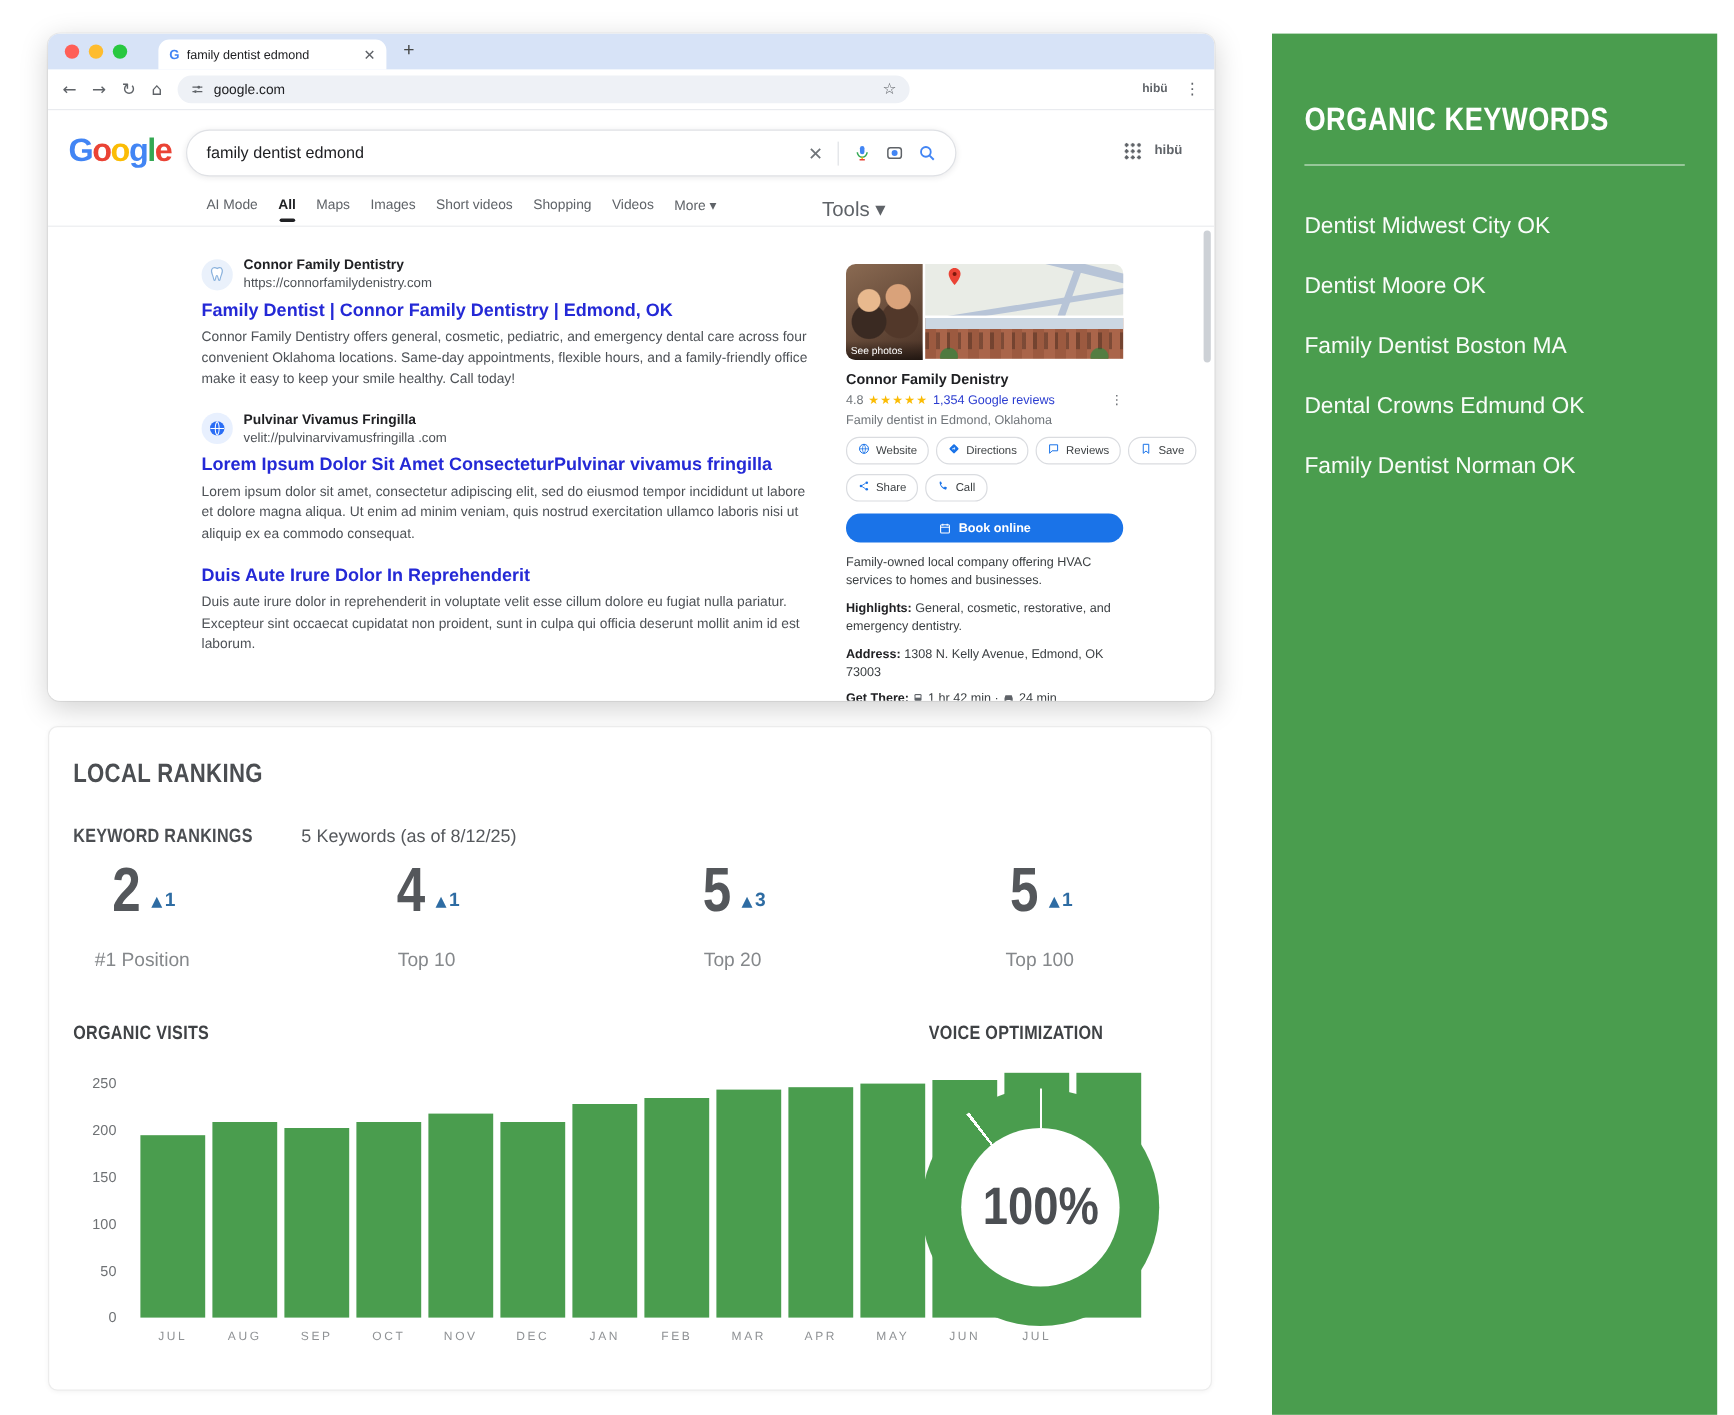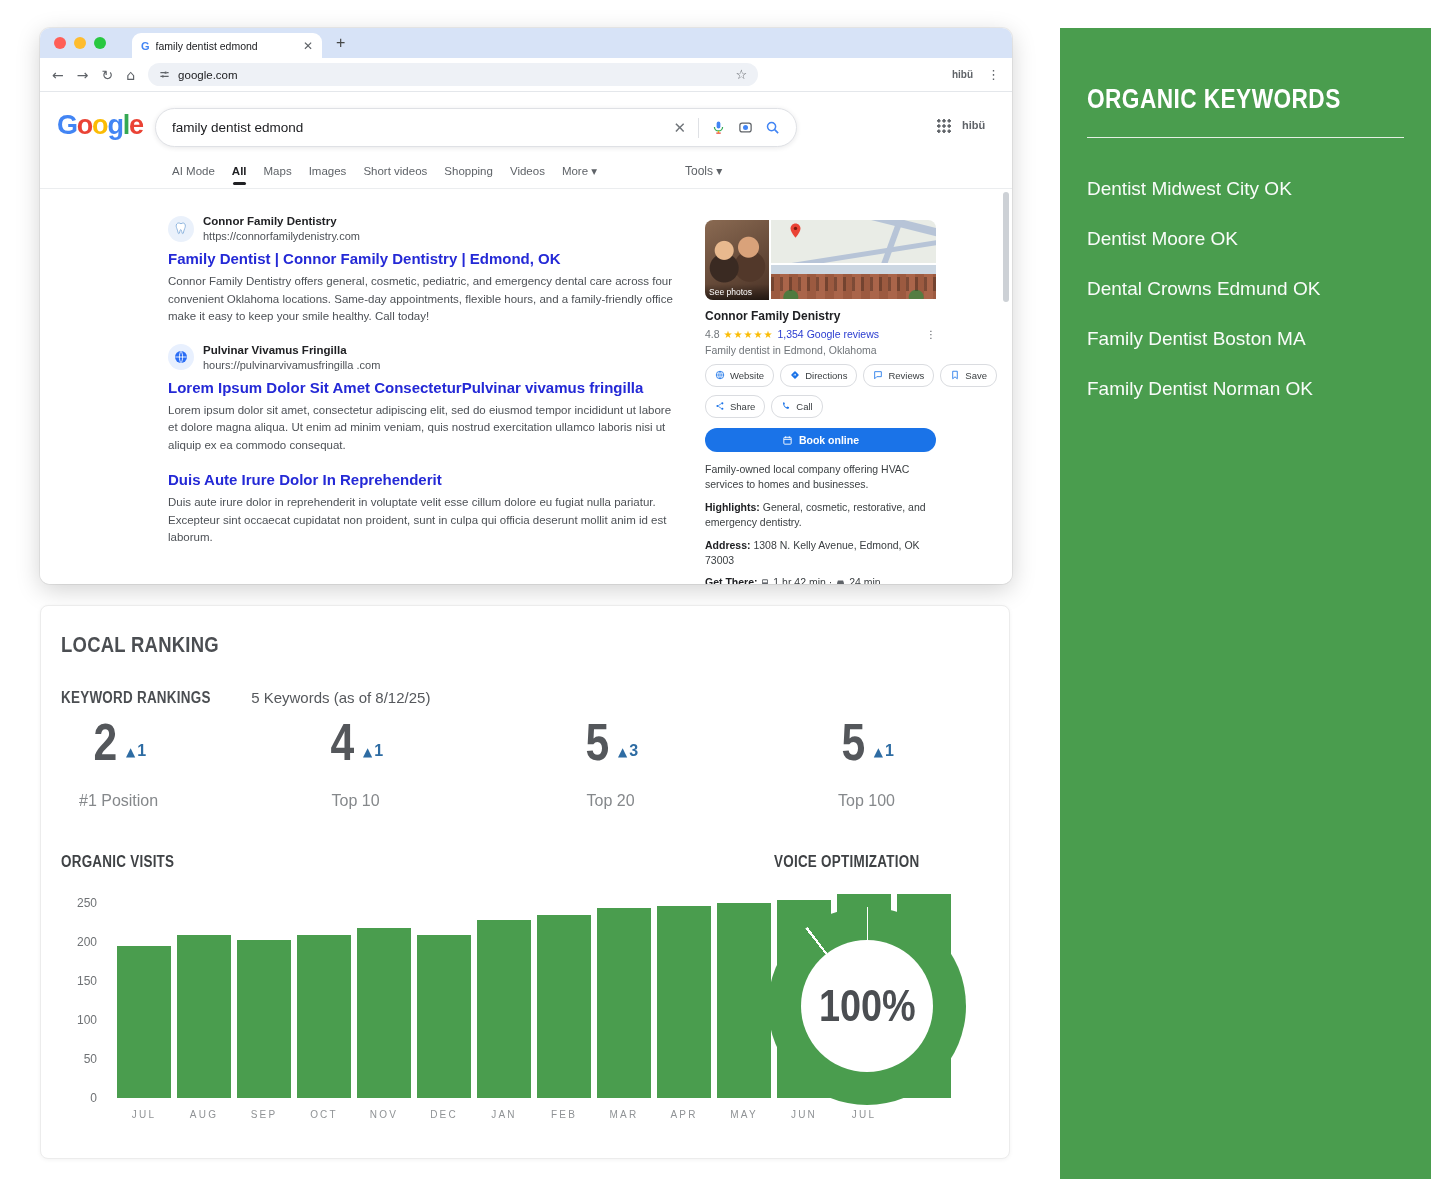--- a/index.html
+++ b/index.html
@@ -47,7 +47,7 @@
   .navtab{white-space:nowrap;}
   .navtab.active{color:#202124;font-weight:700;position:relative;}
   .navtab.active::after{content:"";position:absolute;left:1px;right:1px;bottom:-8px;height:3px;background:#202124;border-radius:2px;}
-  .tools{left:645px;top:72px;font-size:12px;color:#5f6368;}
+  .tools{left:645px;top:72px;font-size:17px;color:#5f6368;}
   .serp-div{left:0;right:0;top:96px;height:0;border-bottom:1px solid #ebedef;}
   .scroll-thumb{right:3px;top:100px;width:6px;height:110px;background:#cdd1d6;border-radius:3px;}
 

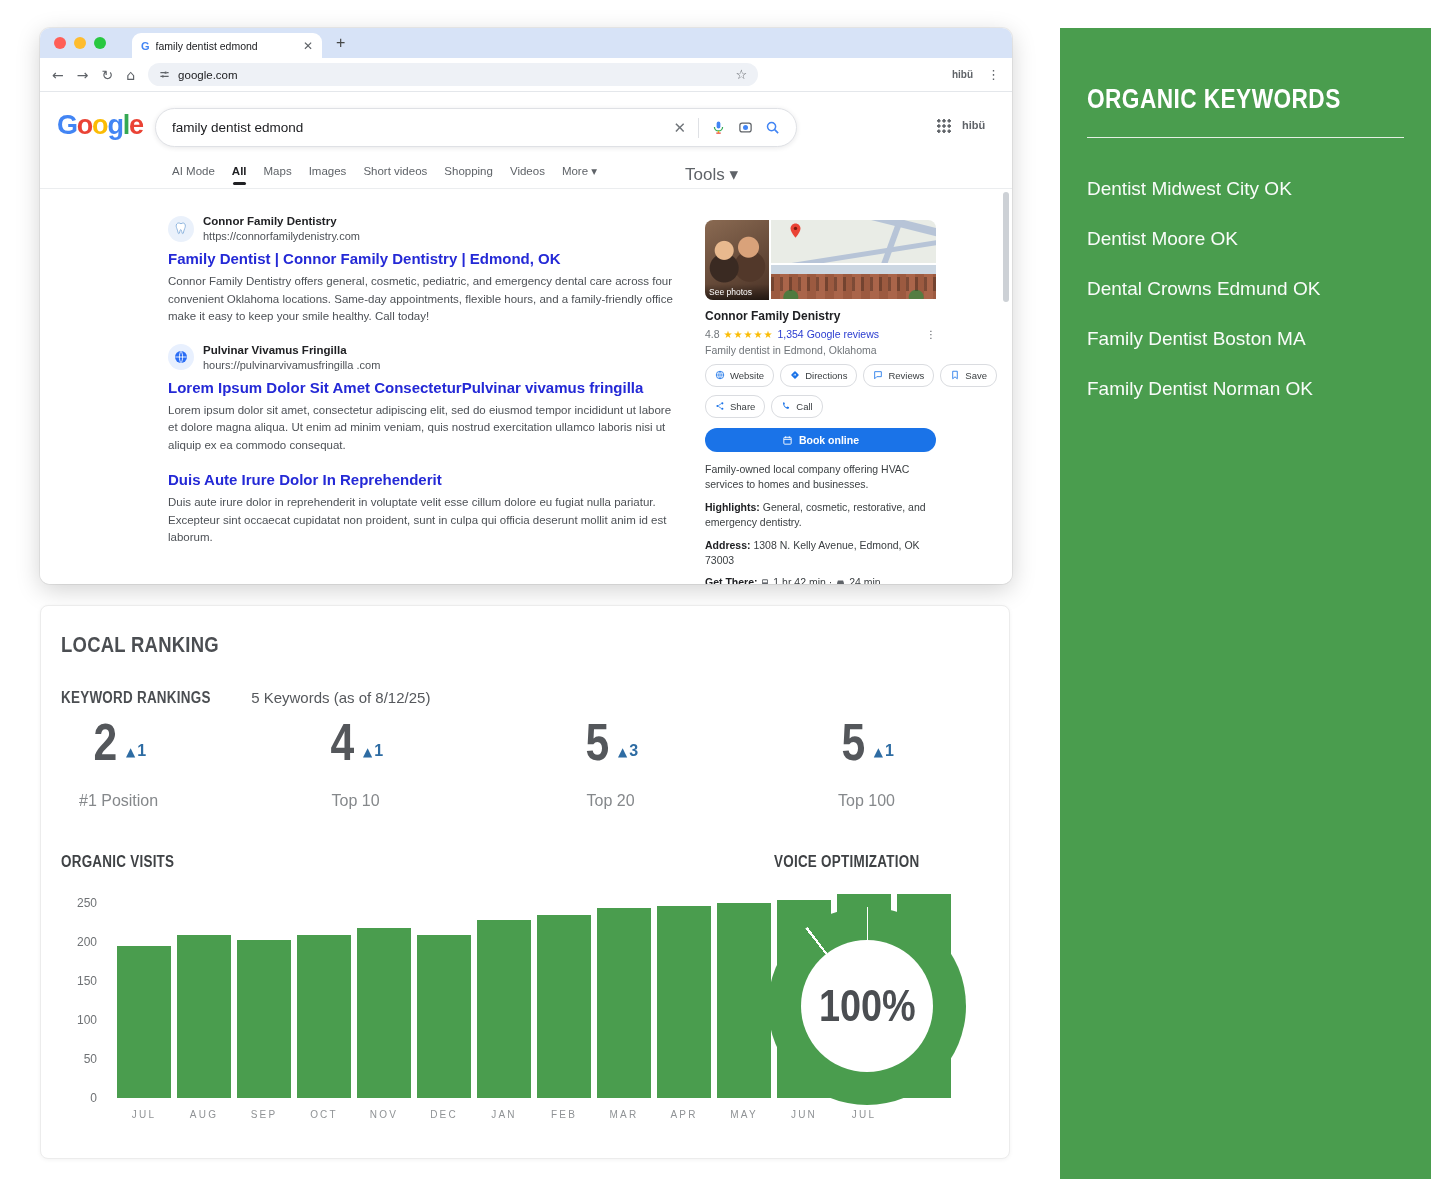--- a/index.html
+++ b/index.html
@@ -376,8 +376,8 @@
   <ul class="kw-list" id="kw-list">
       <li>Dentist Midwest City OK</li>
       <li>Dentist Moore OK</li>
+      <li>Family Dentist Boston MA</li>
       <li>Dental Crowns Edmund OK</li>
-      <li>Family Dentist Boston MA</li>
       <li>Family Dentist Norman OK</li>
     </ul>
 </aside>

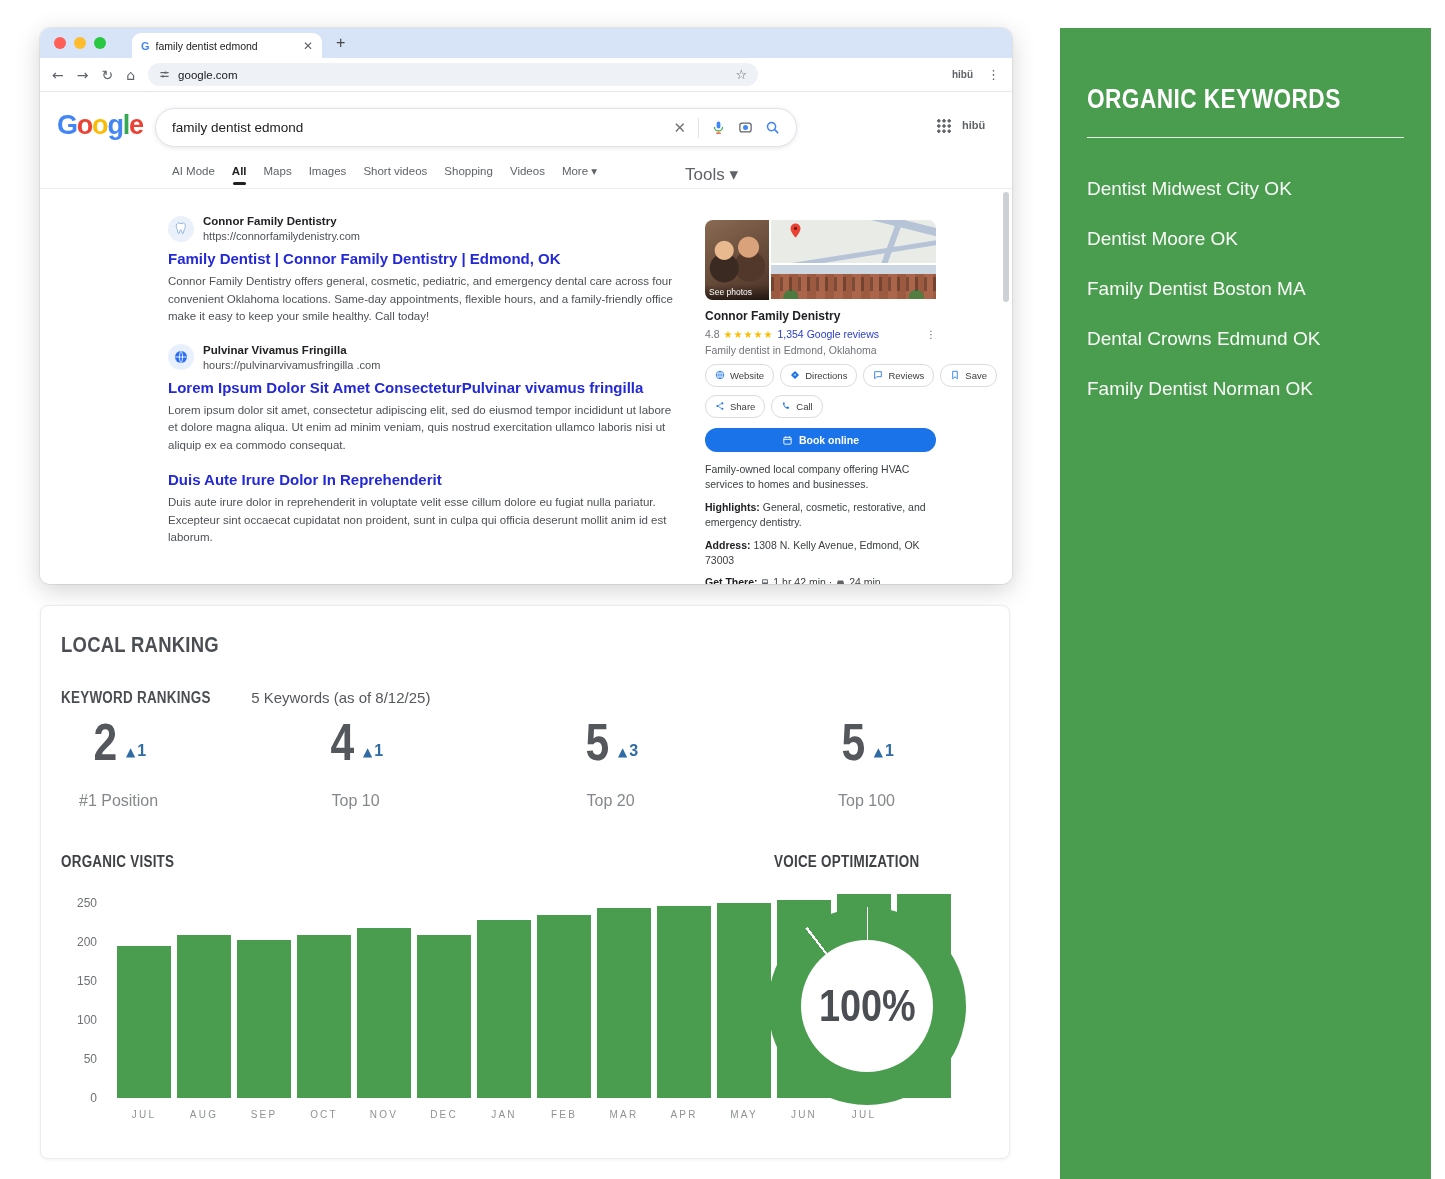--- a/index.html
+++ b/index.html
@@ -247,7 +247,7 @@
             </span>
             <div>
               <div class="r-site">Pulvinar Vivamus Fringilla</div>
-              <div class="r-url">hours://pulvinarvivamusfringilla .com</div>
+              <div class="r-url">velit://pulvinarvivamusfringilla .com</div>
             </div>
           </div>
           <div class="r-title">Lorem Ipsum Dolor Sit Amet ConsecteturPulvinar vivamus fringilla</div>

